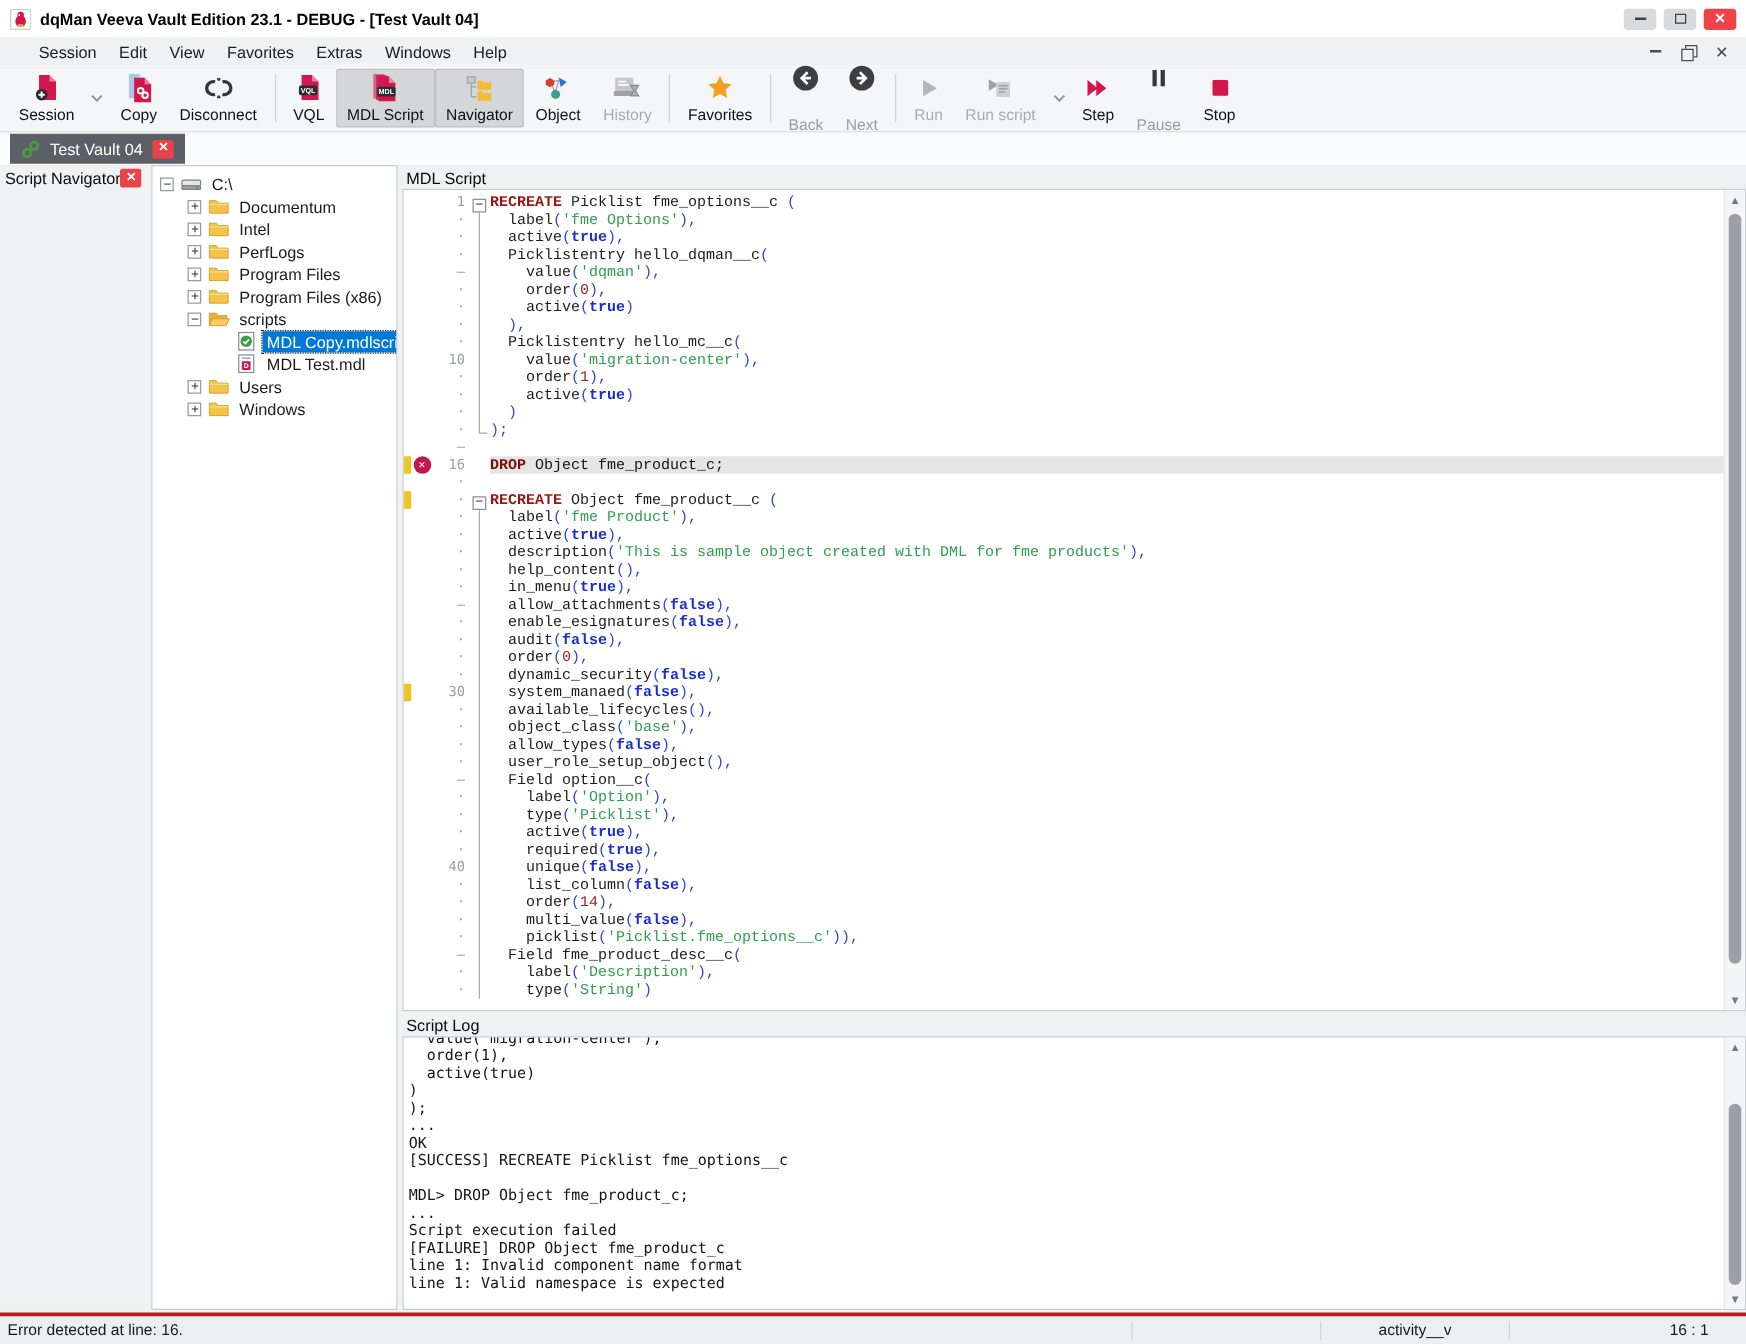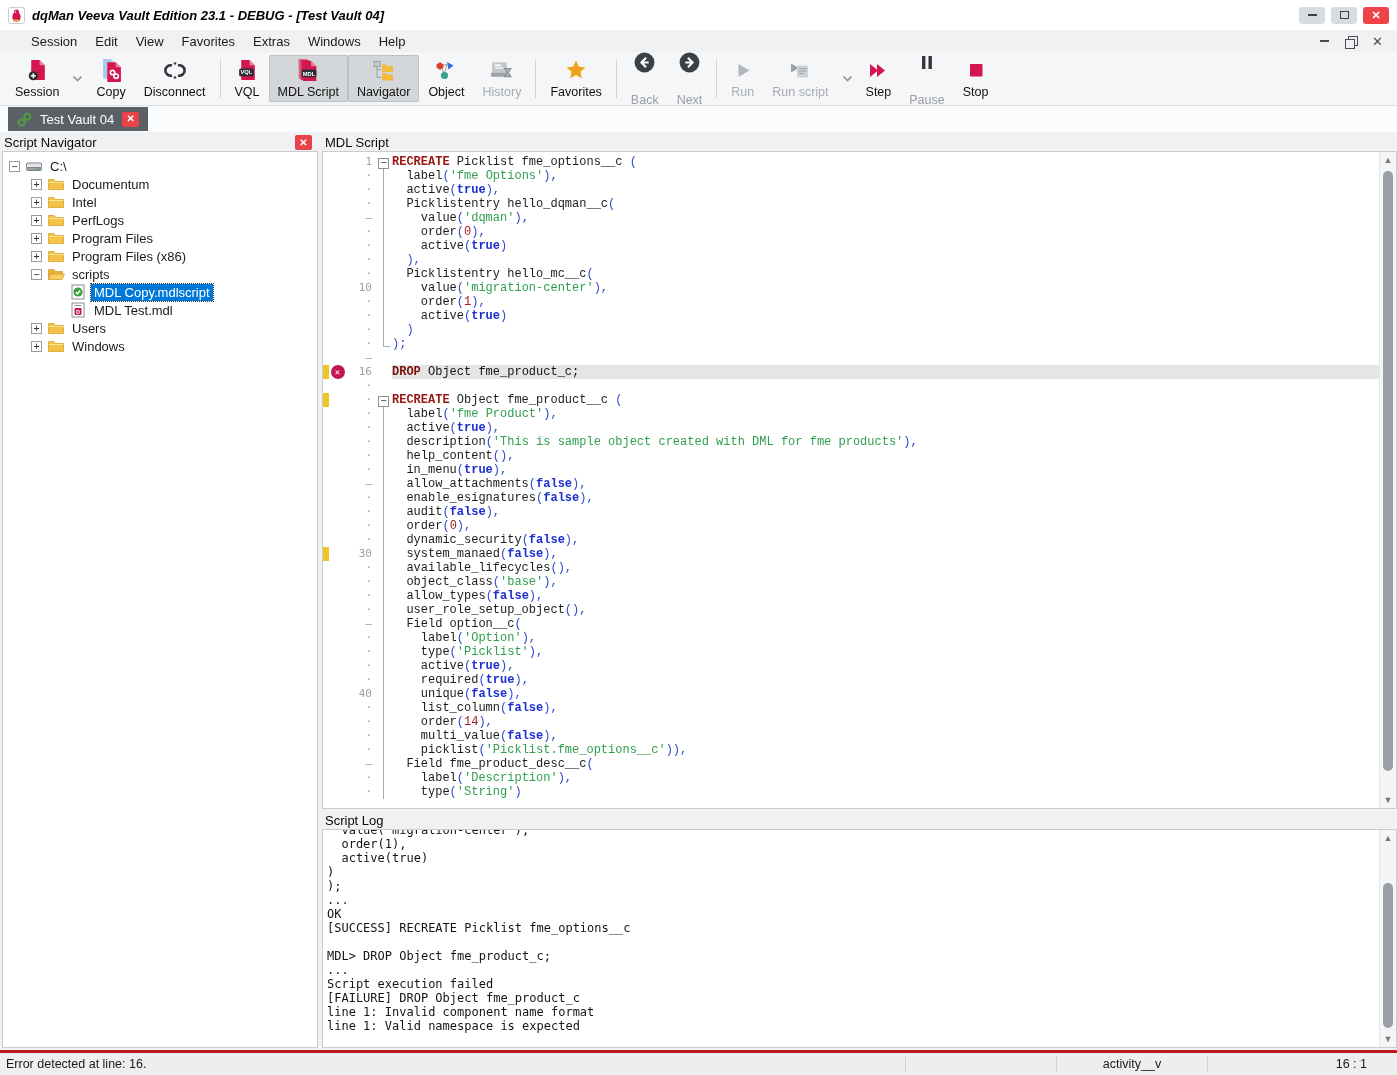--- a/index.html
+++ b/index.html
@@ -9,7 +9,7 @@
   
   .titlebar { height:30px; background:#ffffff; display:flex; align-items:center; padding:0 8px; }
   .app-icon { width:17px; height:17px; margin-right:7px; }
-  .title-text { font-size:13px; font-weight:bold; color:#000;font-style:italic; }
+  .title-text { font-size:13px; font-weight:bold; color:#000; }
   .win-controls { margin-left:auto; display:flex; align-items:center; }
   .wbtn { width:26px; height:17px; border-radius:3px; background:#d9dcdf; display:flex; align-items:center; justify-content:center; margin-left:6px; cursor:default; }
   .wbtn.close { background:#ee4348; }

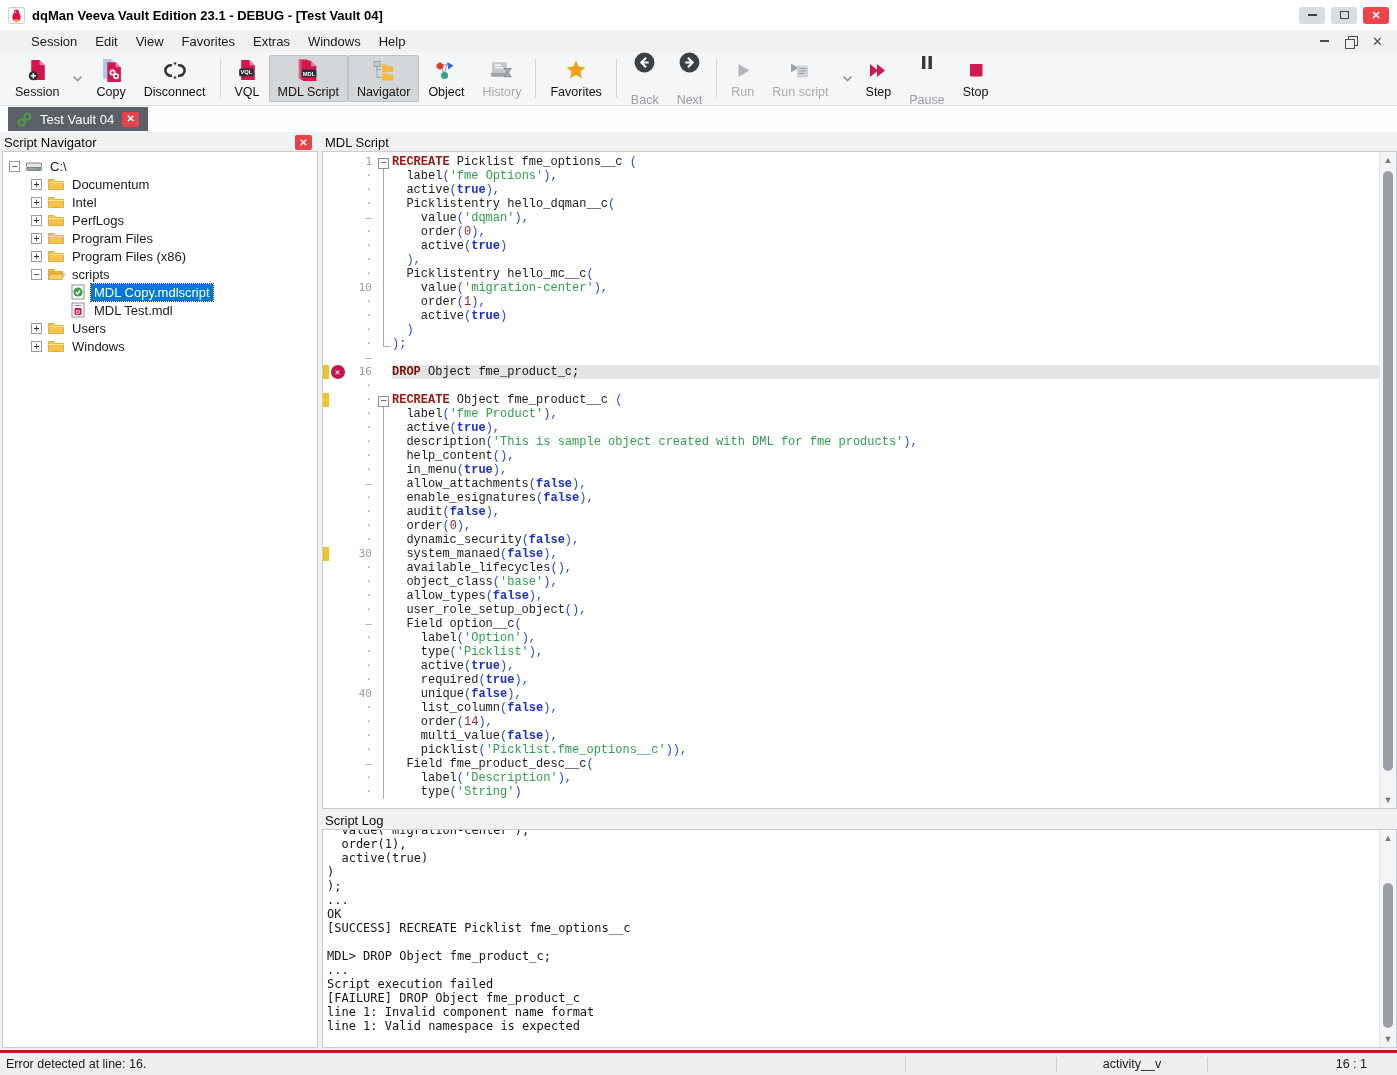--- a/index.html
+++ b/index.html
@@ -44,7 +44,7 @@
 
   
   .main { display:flex; height:918px; }
-  .left-col { width:318px; display:flex; flex-direction:column; }
+  .left-col { width:318px; display:flex; }
   .panel-header { height:19px; display:flex; align-items:center; font-size:13px; color:#0a0a0a; padding:2px 4px 0 4px; }
   .panel-header .x-btn { margin-left:auto; margin-right:2px; }
   .tree-panel { flex:1; margin:0 0 2px 2px; background:#fff; border:1px solid #c9cdd1; overflow:hidden; padding-top:5px; }

